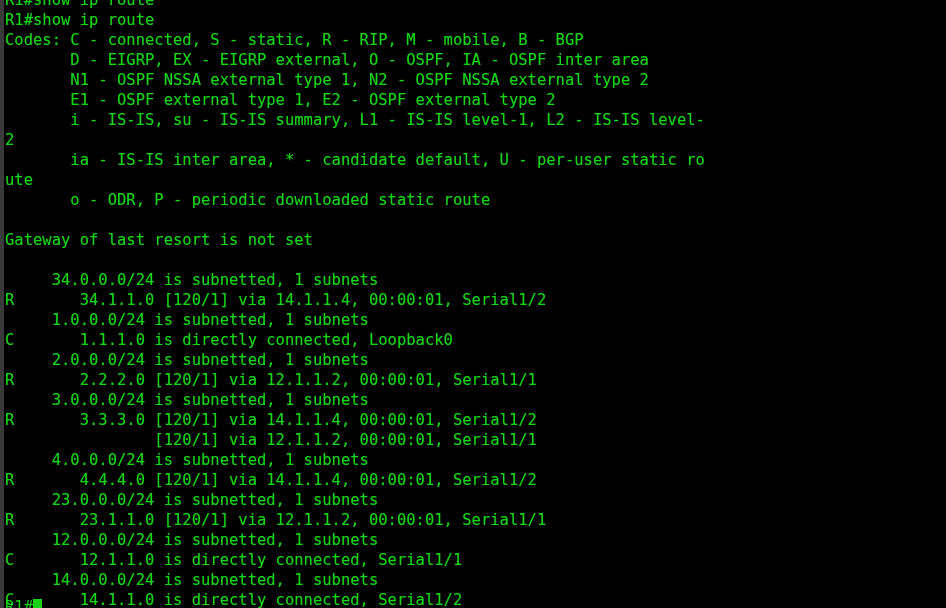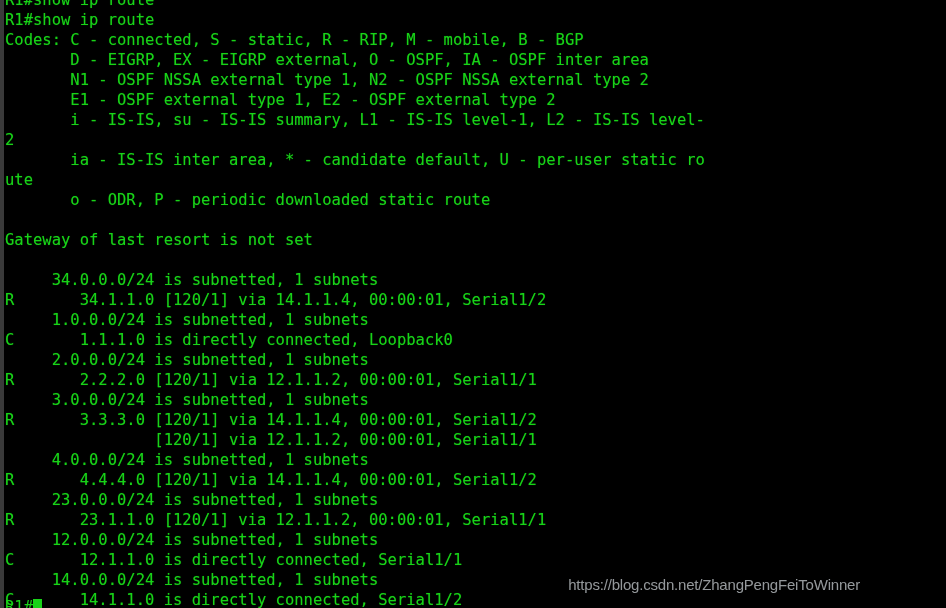--- a/index.html
+++ b/index.html
@@ -98,7 +98,6 @@
 
   <div id="prompt-line"><span>R1#</span><span id="cursor-block"></span></div>
 
-  <div id="watermark">https://blog.csdn.net/ZhangPengFeiToWinner</div>
 
 </div>
 

